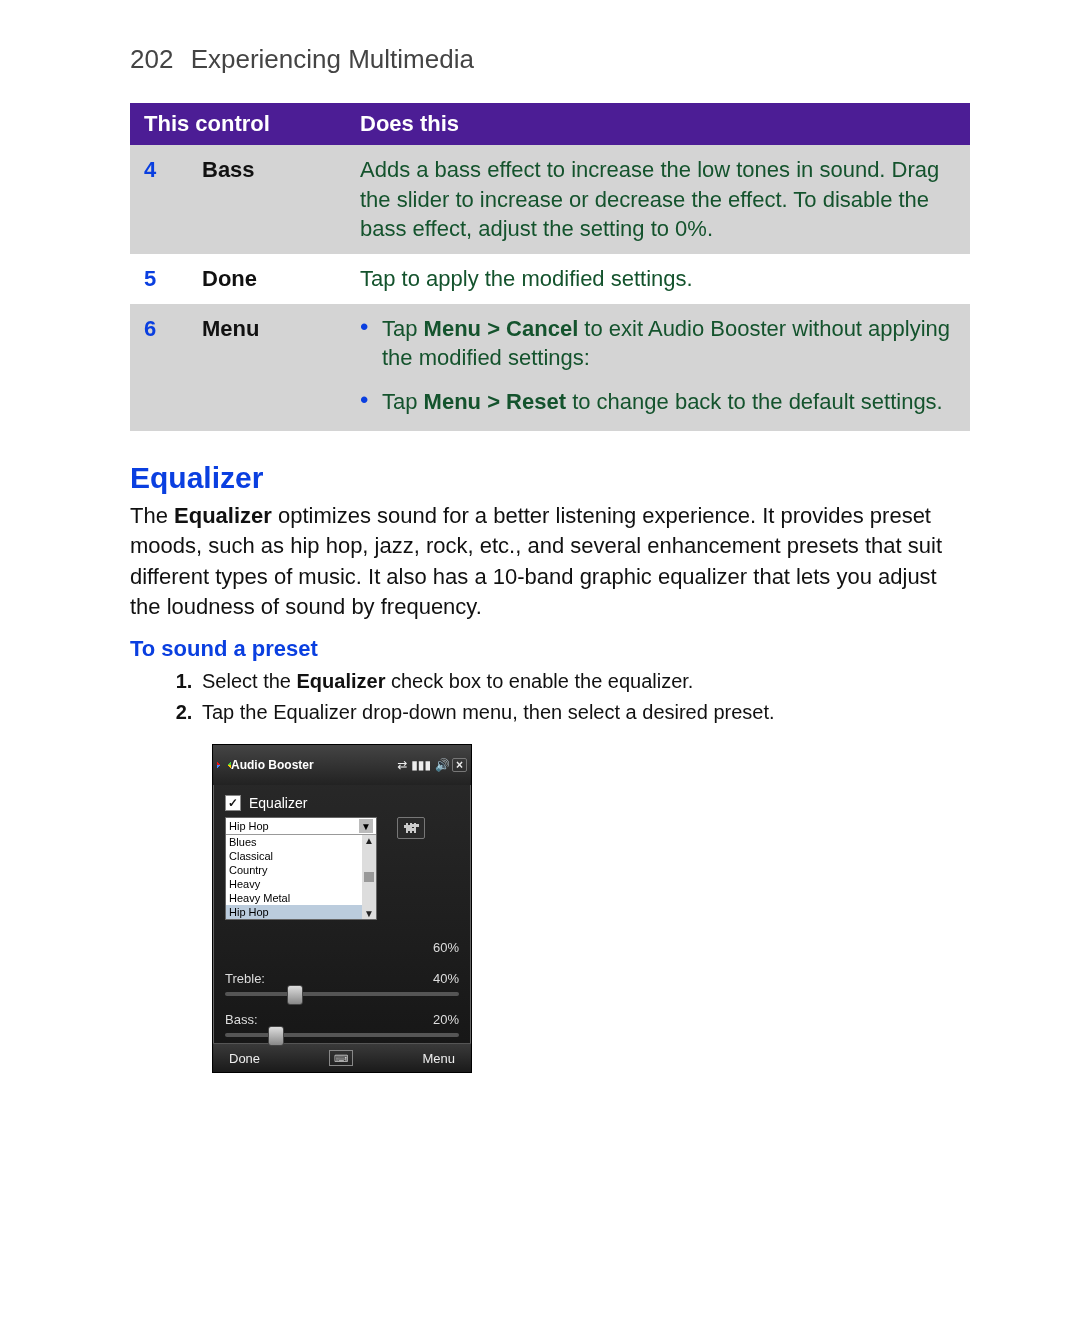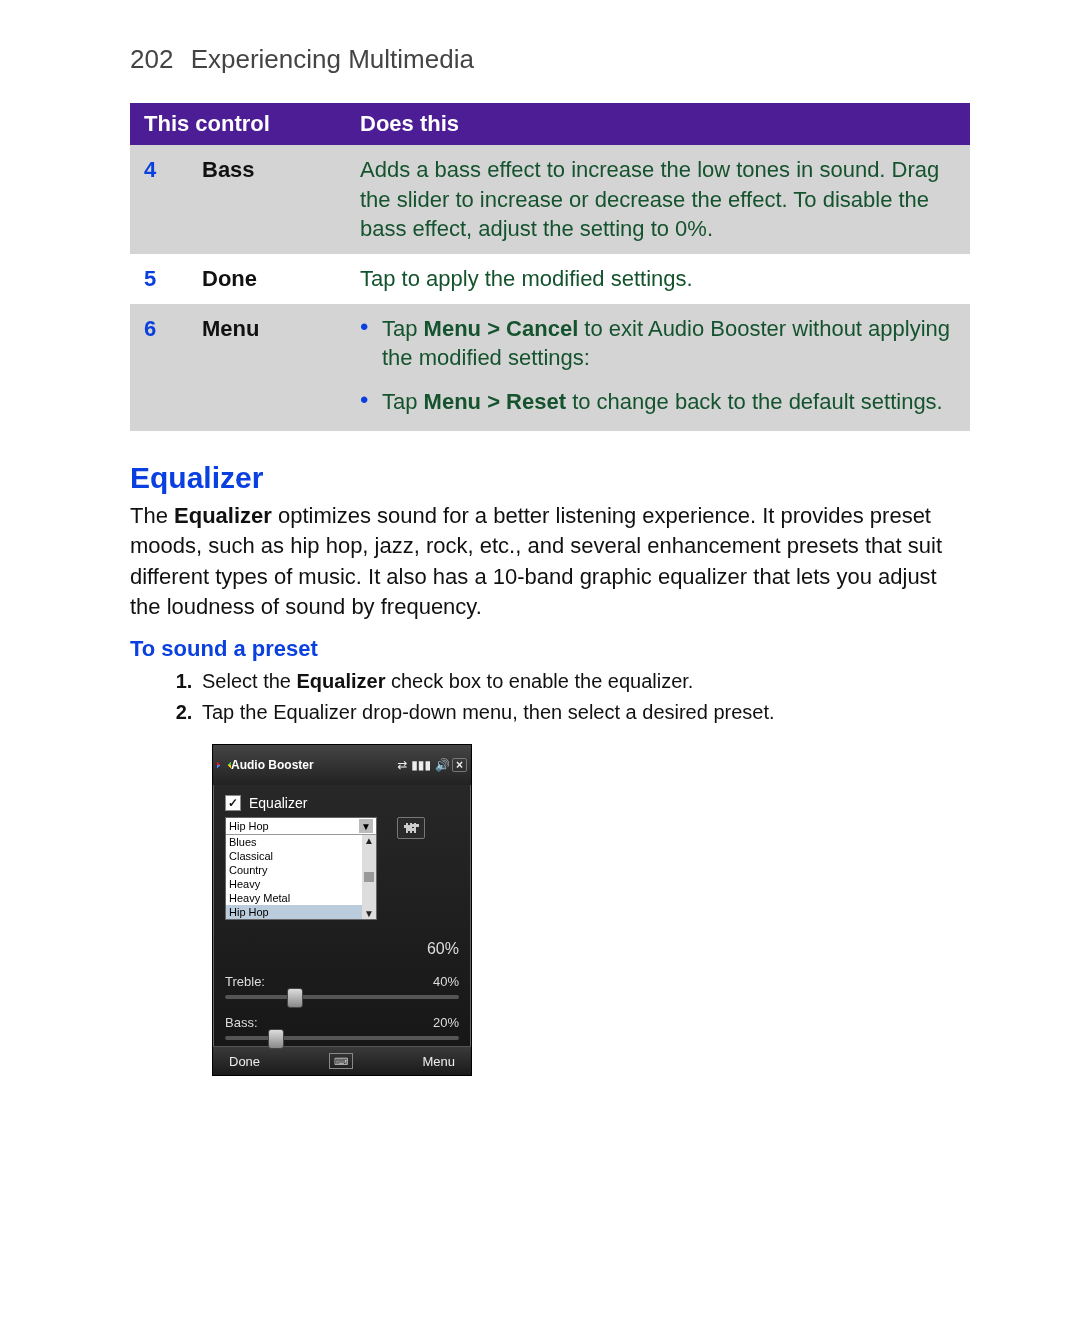--- a/index.html
+++ b/index.html
@@ -187,7 +187,7 @@
     background:linear-gradient(#ddd,#888); border:1px solid #444; border-radius:3px;
     transform:translateX(-50%);
   }
-  .sl-implicit .pct { text-align:right; font-size:16px; color:#ddd; margin-bottom:6px;}
+  .sl-implicit .pct { text-align:right; font-size:13px; color:#ddd; margin-bottom:6px;}
   .d-footer {
     display:flex; align-items:center; justify-content:space-between;
     height:28px; background:linear-gradient(#3a3a3a,#1a1a1a);

